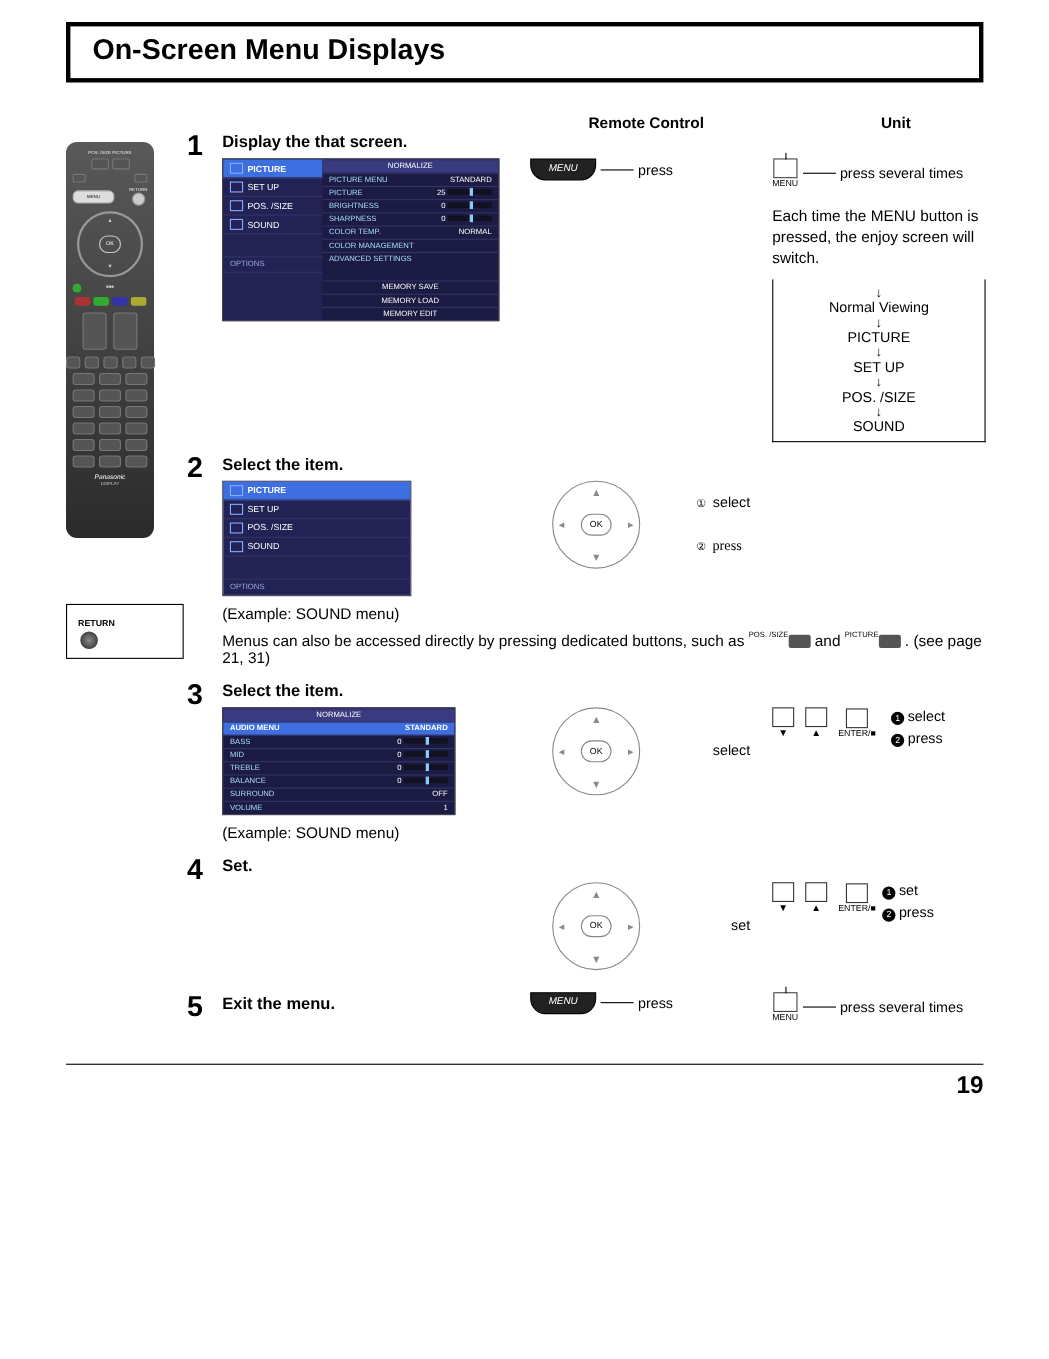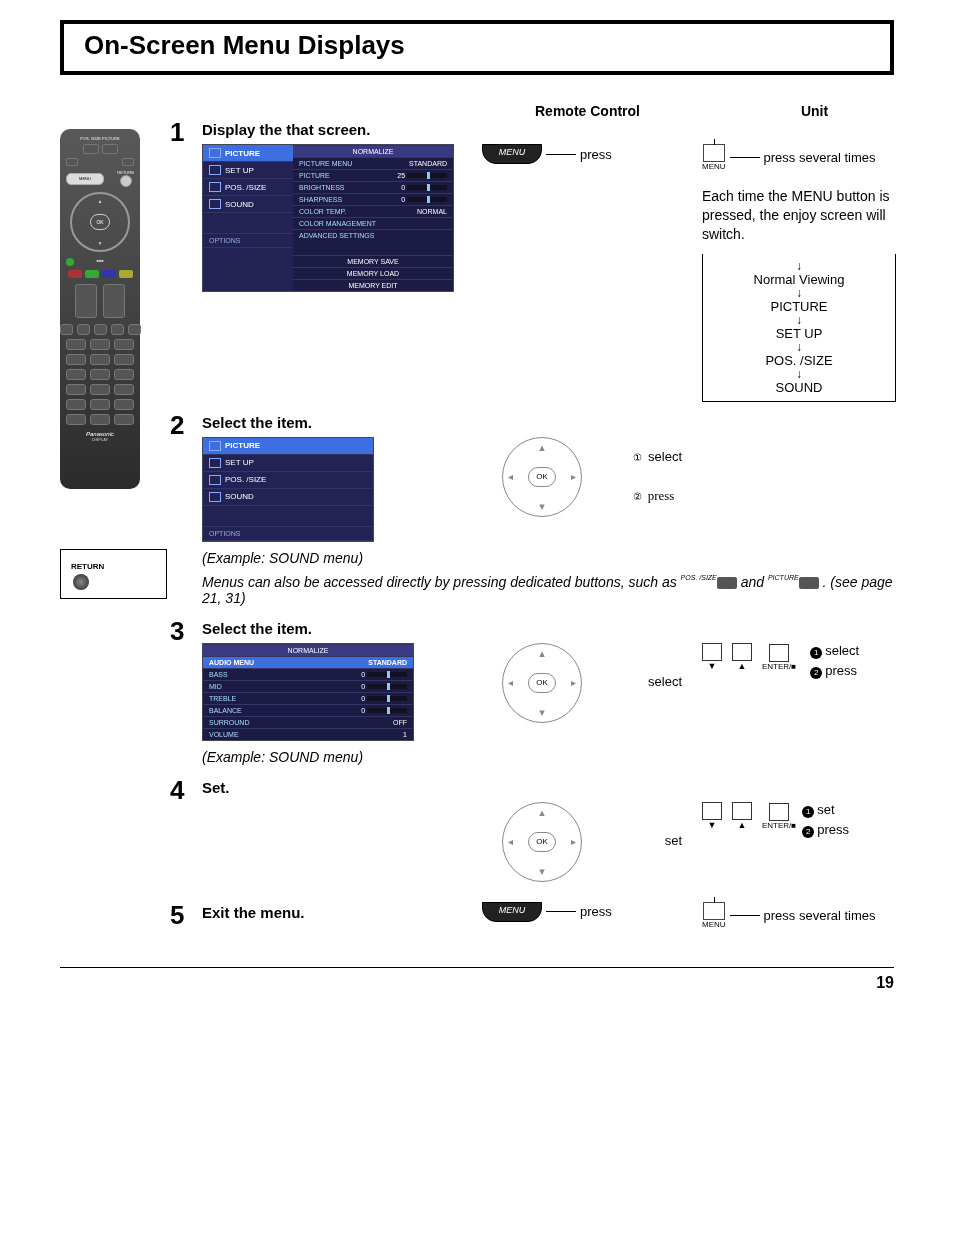--- a/index.html
+++ b/index.html
@@ -211,7 +211,7 @@
 
   .callout-line{display:flex;align-items:center;}
 
-  .note{font-size:14px;margin:8px 0 2px;font-style:italic;}
+  .note{font-size:14px;margin:8px 0 2px;}
   .footer-rule{border-top:1px solid #000;margin-top:28px;}
   .page-num{text-align:right;font-weight:bold;font-size:16px;margin-top:6px;}
 

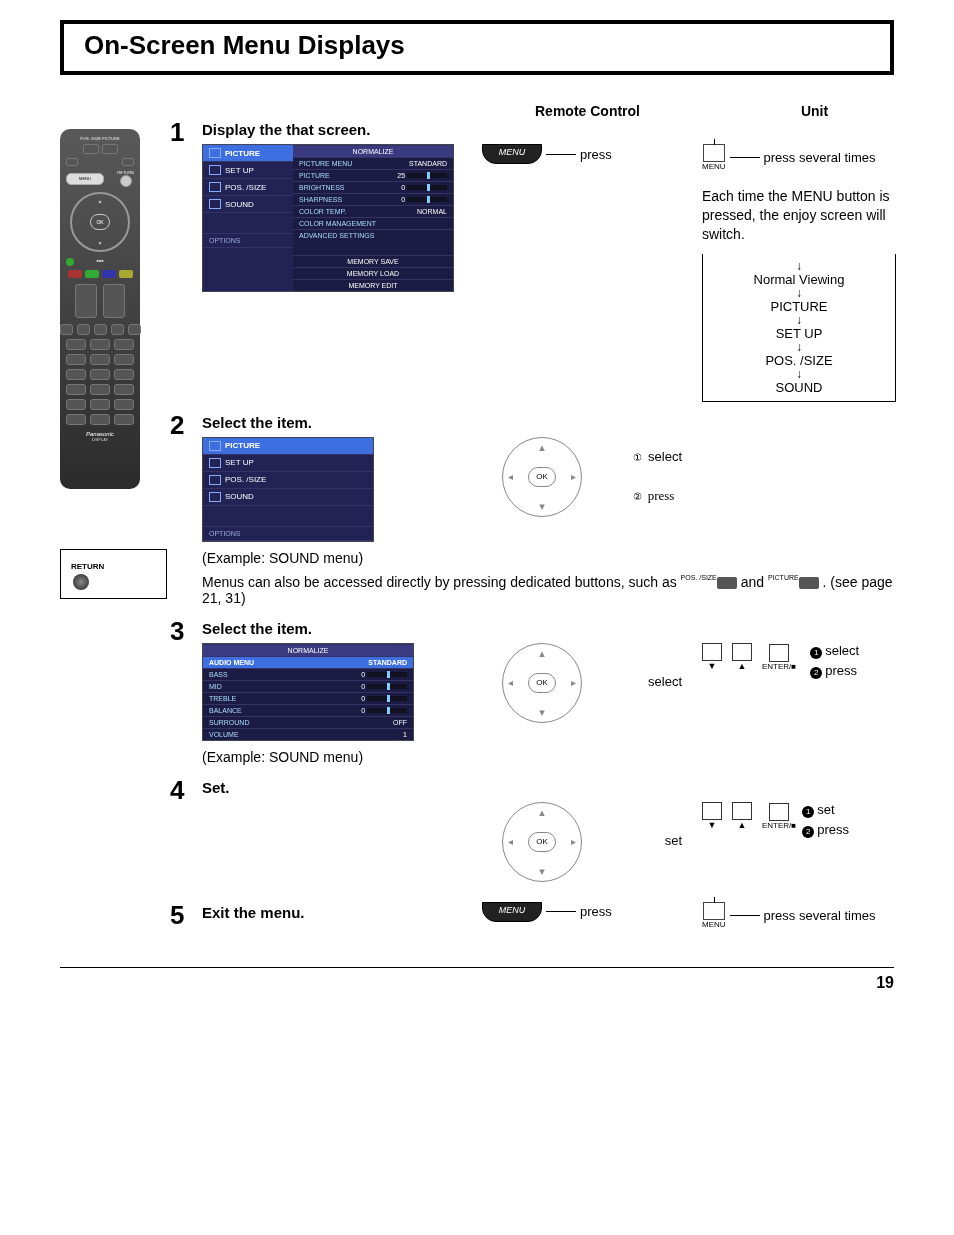--- a/index.html
+++ b/index.html
@@ -213,7 +213,7 @@
 
   .note{font-size:14px;margin:8px 0 2px;}
   .footer-rule{border-top:1px solid #000;margin-top:28px;}
-  .page-num{text-align:right;font-weight:bold;font-size:16px;margin-top:6px;}
+  .page-num{text-align:right;font-weight:bold;font-size:22px;margin-top:6px;}
 
   .small-btn-icon{display:inline-block;width:20px;height:12px;background:#555;border-radius:2px;vertical-align:middle;}
   .small-btn-label{font-size:7px;vertical-align:top;display:inline-block;line-height:7px;}

